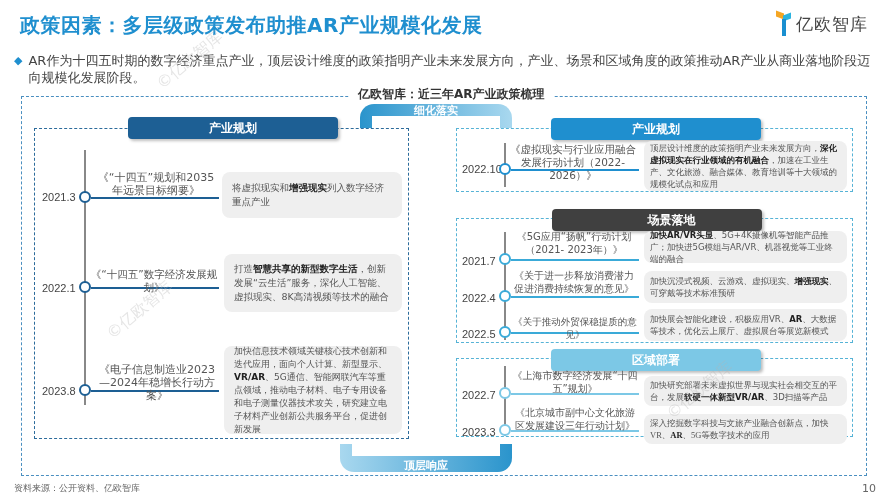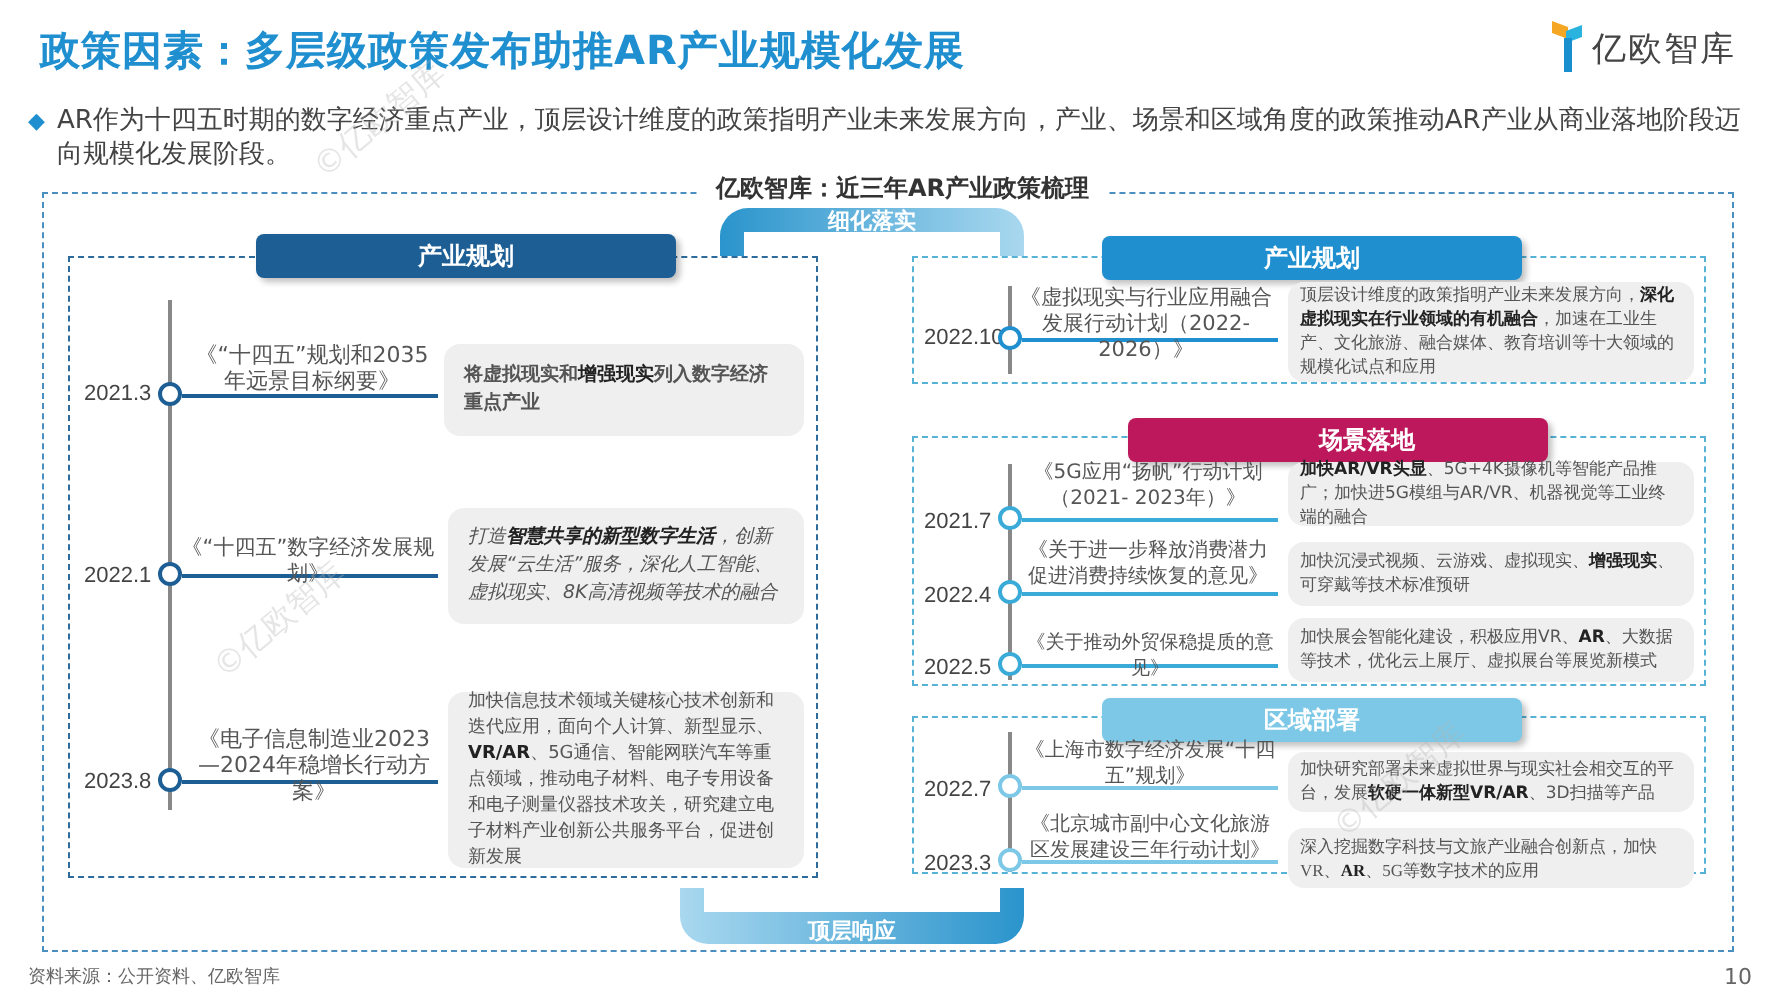--- a/index.html
+++ b/index.html
@@ -104,7 +104,7 @@
 <div class="node" style="left:79px; top:191px; border:2px solid #1d5f94;"></div>
 <div class="hline" style="left:91px; top:197px; width:128px; background:#1d5f94;"></div>
 <div class="doc" style="left:94px; top:171px; width:124px;">《“十四五”规划和2035年远景目标纲要》</div>
-<div class="desc" style="left:222px; top:172px; width:180px; height:46px; justify-content:center;font-weight:bold;">
+<div class="desc" style="left:222px; top:172px; width:180px; height:46px; justify-content:center;">
   <span><span>将虚拟现实和</span><b>增强现实</b><span>列入数字经济重点产业</span></span>
 </div>
 

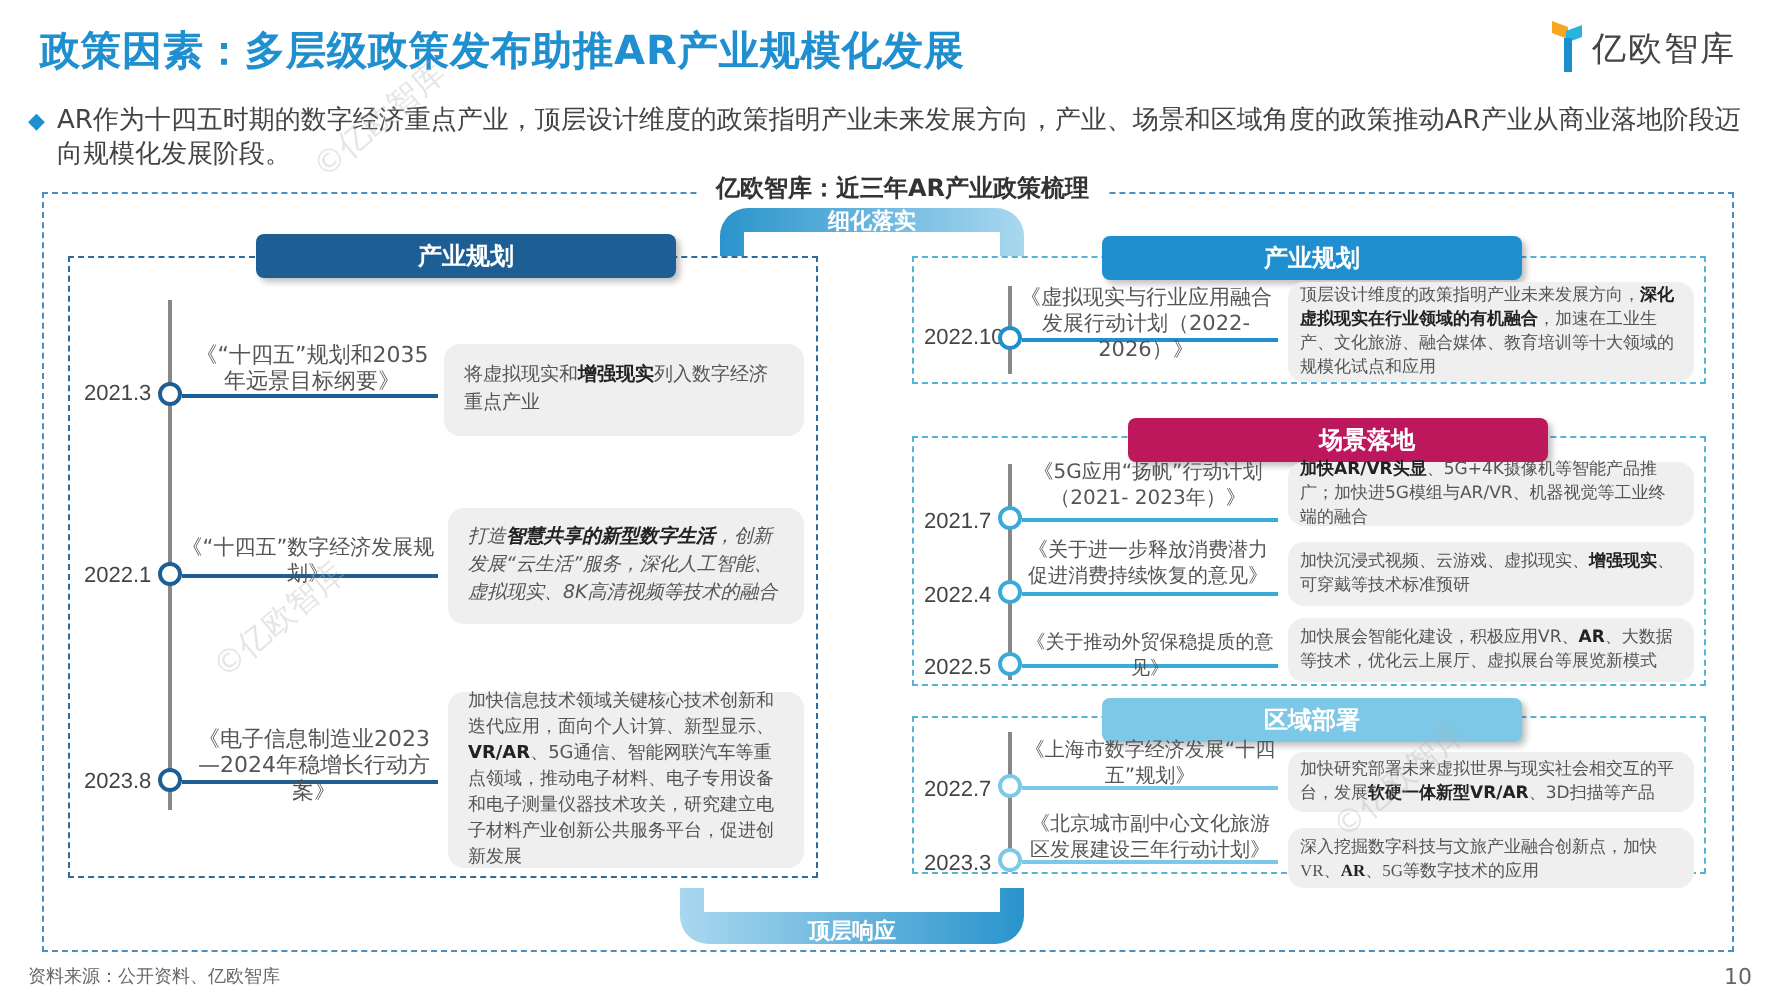--- a/index.html
+++ b/index.html
@@ -136,7 +136,7 @@
 </div>
 
 <div class="right-sec" style="left:456px; top:218px; width:397px; height:125px;"></div>
-<div class="sec-header" style="left:564px; top:209px; width:210px; background:#be185d;padding-left:29px;">场景落地</div>
+<div class="sec-header" style="left:552px; top:209px; width:210px; background:#404040;padding-left:29px;">场景落地</div>
 <div class="vline" style="left:504px; top:232px; height:108px;"></div>
 
 <div class="date" style="left:462px; top:255px;">2021.7</div>

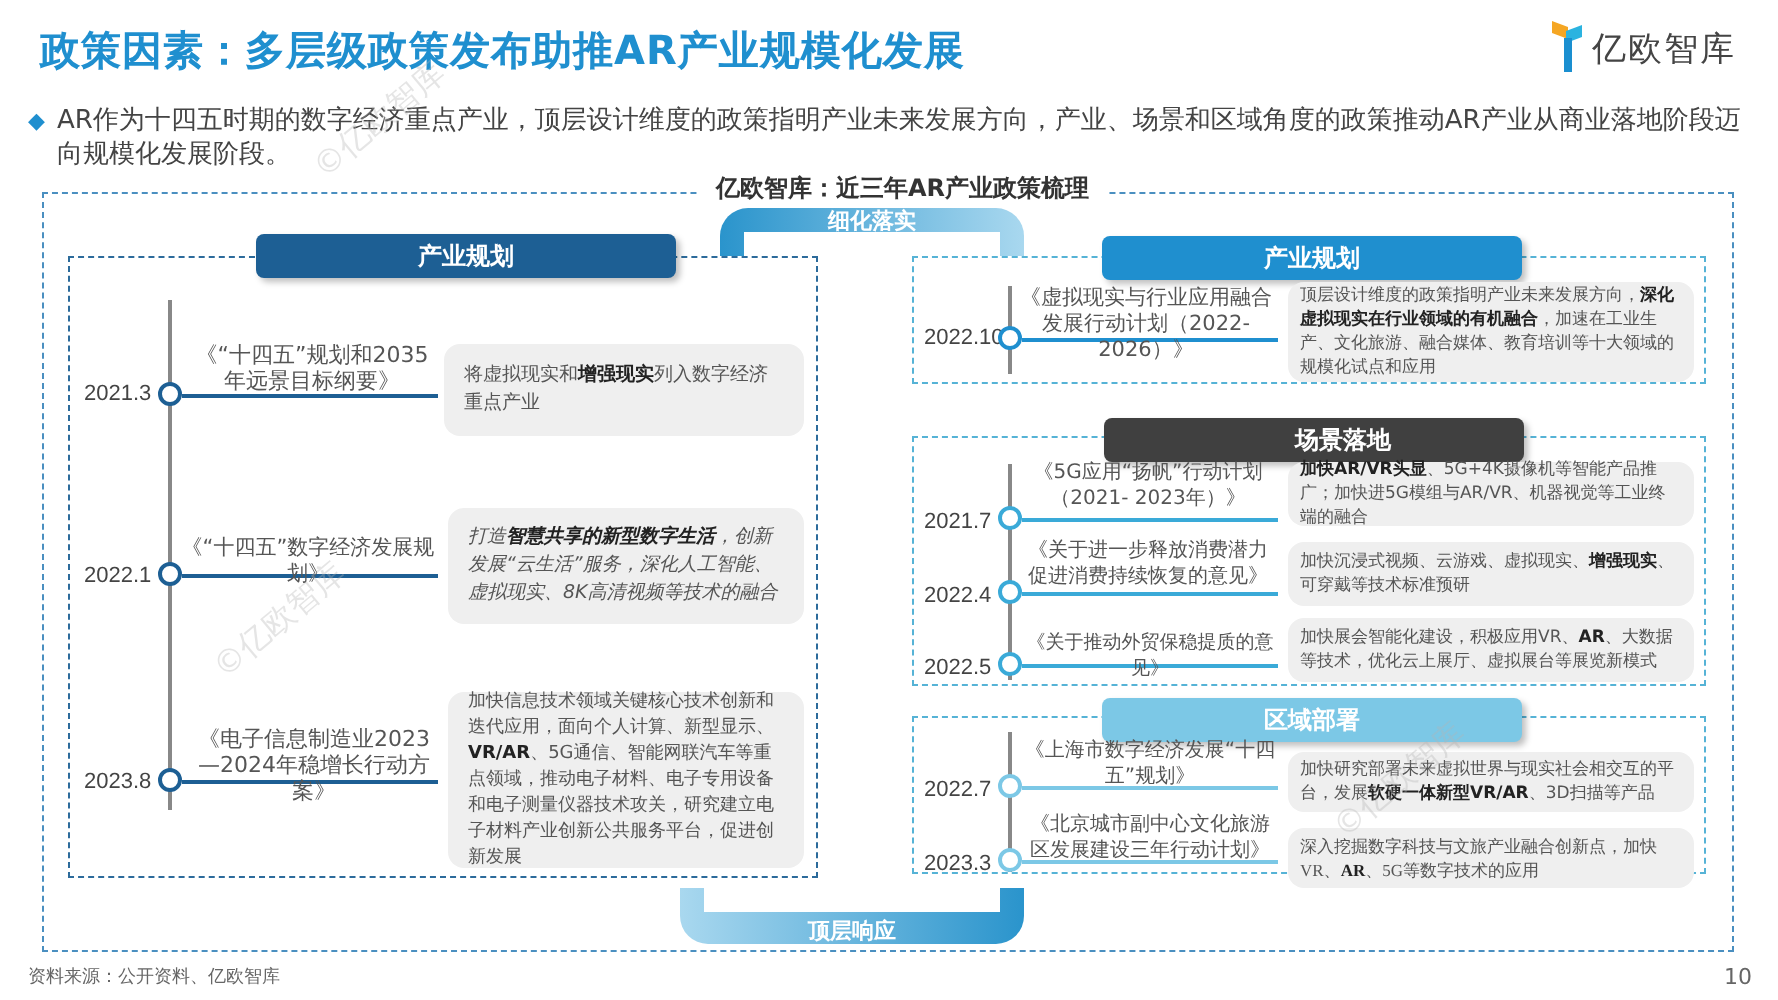--- a/index.html
+++ b/index.html
@@ -112,7 +112,7 @@
 <div class="node" style="left:79px; top:281px; border:2px solid #1d5f94;"></div>
 <div class="hline" style="left:91px; top:287px; width:128px; background:#1d5f94;"></div>
 <div class="doc" style="left:88px; top:268px; width:132px; font-size:10.5px;">《“十四五”数字经济发展规划》</div>
-<div class="desc" style="left:224px; top:254px; width:178px; height:58px;font-style:italic;">
+<div class="desc" style="left:224px; top:254px; width:178px; height:58px;">
   <span><span>打造</span><b>智慧共享的新型数字生活</b><span>，创新发展“云生活”服务，深化人工智能、虚拟现实、8K高清视频等技术的融合</span></span>
 </div>
 

